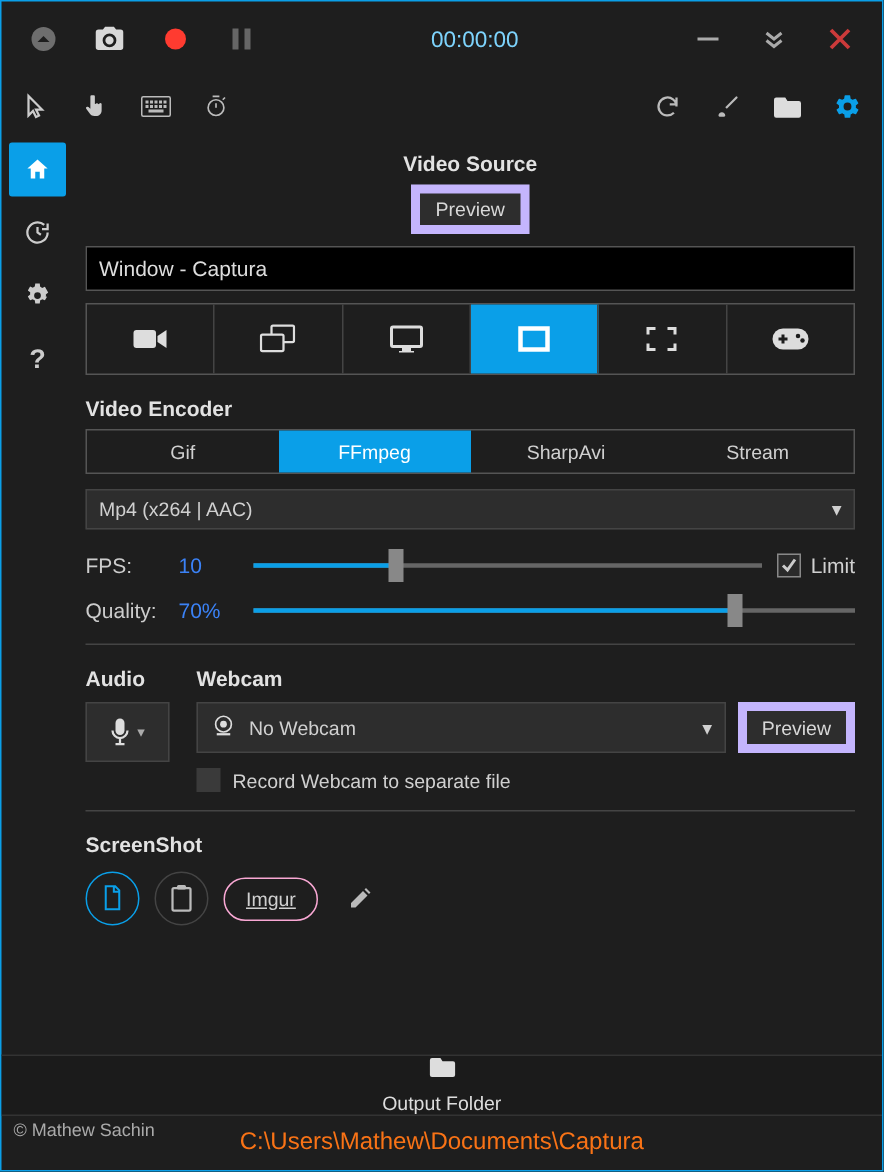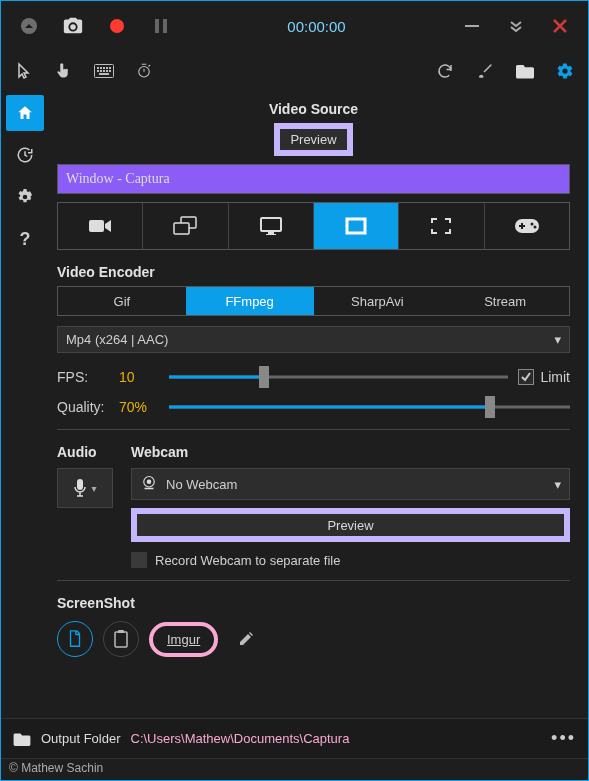--- a/index.html
+++ b/index.html
@@ -103,7 +103,7 @@
 }
 .dropdown {
   width: 100%;
-  background: #8b5cf6;
+  background: #000000;
   border: 1px solid #555;
   color: #ddd;
   padding: 6px 8px;
@@ -113,7 +113,6 @@
   align-items: center;
   justify-content: space-between;
   cursor: pointer;
-  font-family: Liberation Serif, serif;
 }
 .source-grid {
   display: flex;

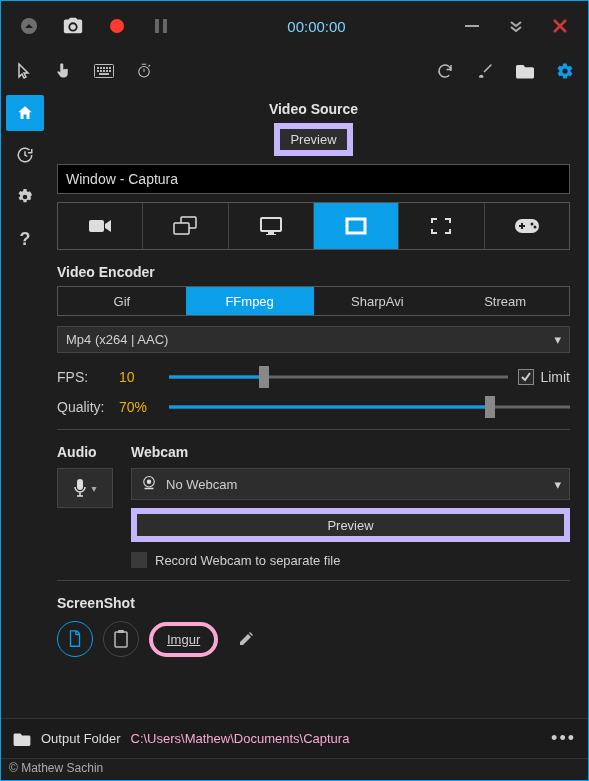--- a/index.html
+++ b/index.html
@@ -164,7 +164,7 @@
   font-size: 14px;
 }
 .slider-row .label { width: 52px; color: #ccc; }
-.slider-row .value { width: 40px; color: #eab308; }
+.slider-row .value { width: 40px; color: #3b82f6; }
 .slider {
   flex: 1;
   height: 16px;

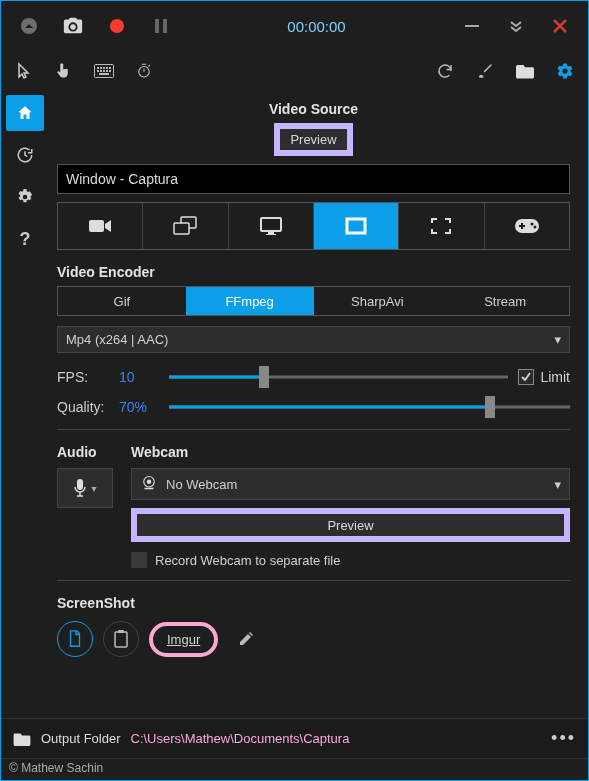--- a/index.html
+++ b/index.html
@@ -213,9 +213,8 @@
 }
 .webcam-col { flex: 1; }
 .webcam-row {
-  display: flex; gap: 8px; 
+  display: flex; gap: 8px; align-items: center;
   margin-top: 8px;
-  flex-direction: column;
 }
 .webcam-dd {
   flex: 1;

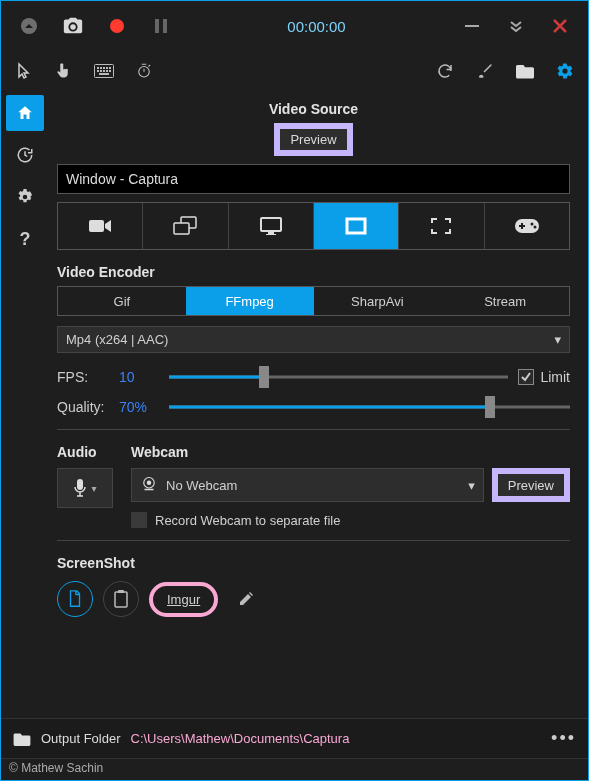--- a/index.html
+++ b/index.html
@@ -247,7 +247,7 @@
 }
 .round.active { border-color: #0a9fe8; }
 .pill {
-  border: 4px solid #f9a8d4; border-radius: 18px;
+  border: 1px solid #f9a8d4; border-radius: 18px;
   padding: 6px 14px; cursor: pointer; text-decoration: underline;
 }
 .footer {

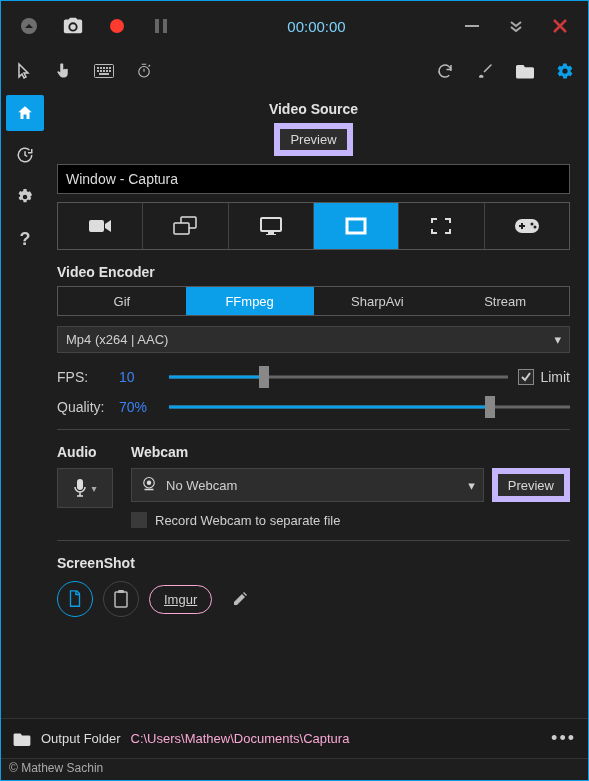--- a/index.html
+++ b/index.html
@@ -258,6 +258,7 @@
   gap: 10px;
   background: #1b1b1b;
   border-top: 1px solid #333;
+  flex-direction: column;
 }
 .footer .path { color: #f9a8d4; font-size: 13px; flex: 1; }
 .copyright {

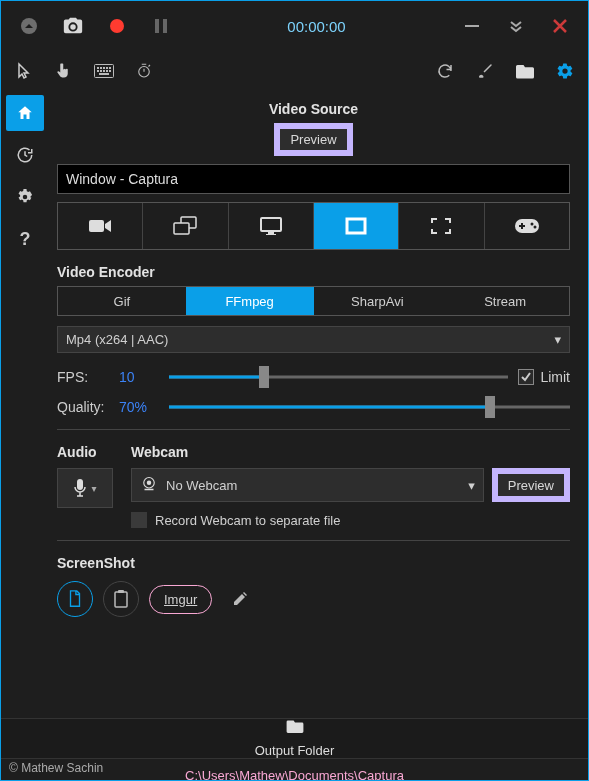--- a/index.html
+++ b/index.html
@@ -262,7 +262,7 @@
 }
 .footer .path { color: #f9a8d4; font-size: 13px; flex: 1; }
 .copyright {
-  height: 22px;
+  height: 37px;
   padding: 2px 8px;
   font-size: 12px;
   color: #aaa;

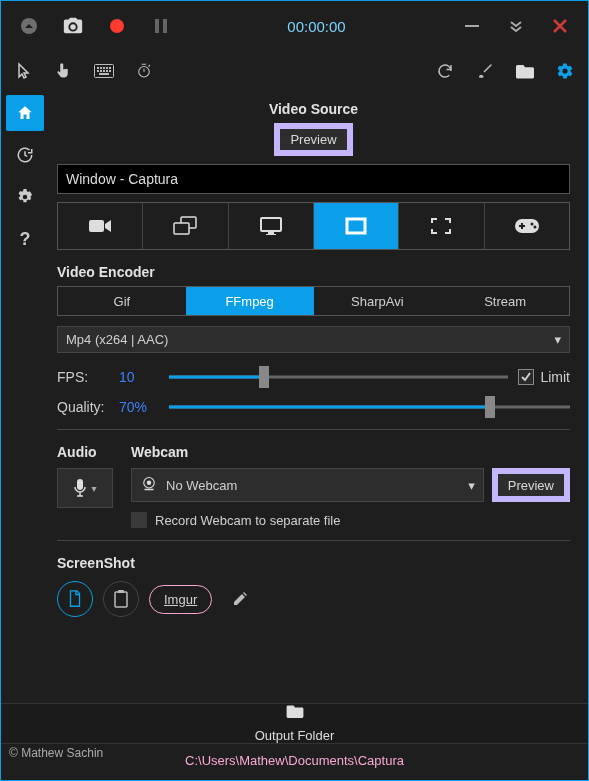--- a/index.html
+++ b/index.html
@@ -260,7 +260,7 @@
   border-top: 1px solid #333;
   flex-direction: column;
 }
-.footer .path { color: #f9a8d4; font-size: 13px; flex: 1; }
+.footer .path { color: #f97316; font-size: 16px; flex: 1; }
 .copyright {
   height: 37px;
   padding: 2px 8px;

